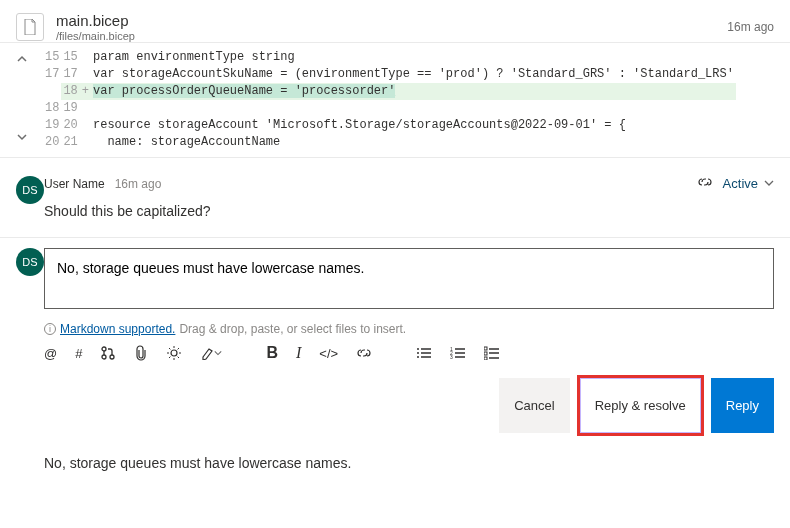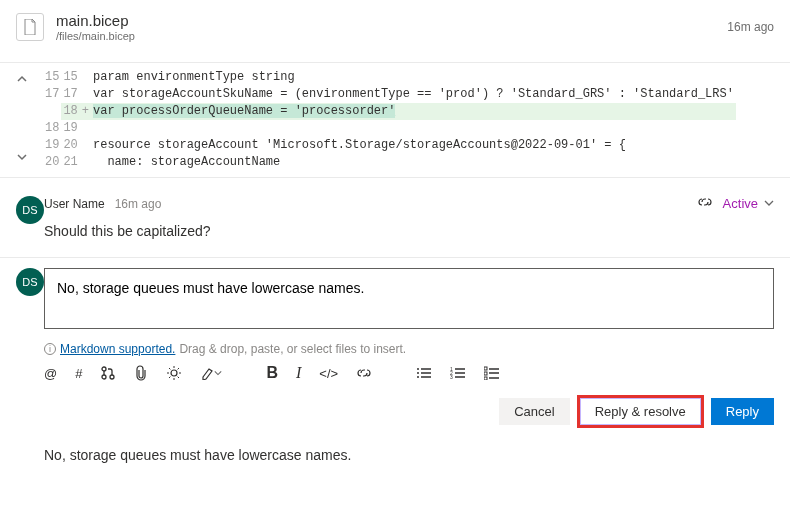--- a/index.html
+++ b/index.html
@@ -13,7 +13,7 @@
   .file-header {
     display: flex;
     align-items: center;
-    padding: 12px 16px 20px 16px;
+    padding: 12px 16px 0 16px;
     border-bottom: 1px solid #eaeaea;
   }
   .file-icon-box {

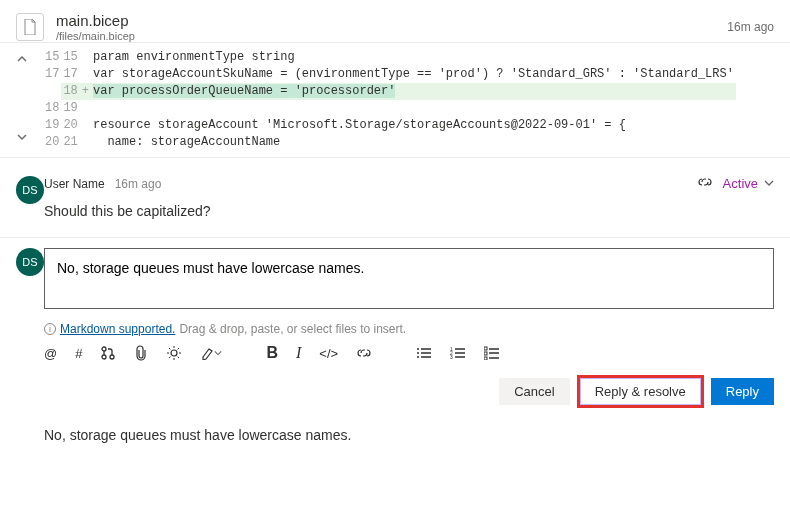--- a/index.html
+++ b/index.html
@@ -97,7 +97,7 @@
     display: flex;
     align-items: center;
     gap: 10px;
-    color: #a21caf;
+    color: #0c4a6e;
   }
   .status-pill {
     display: flex; align-items: center; gap: 6px;

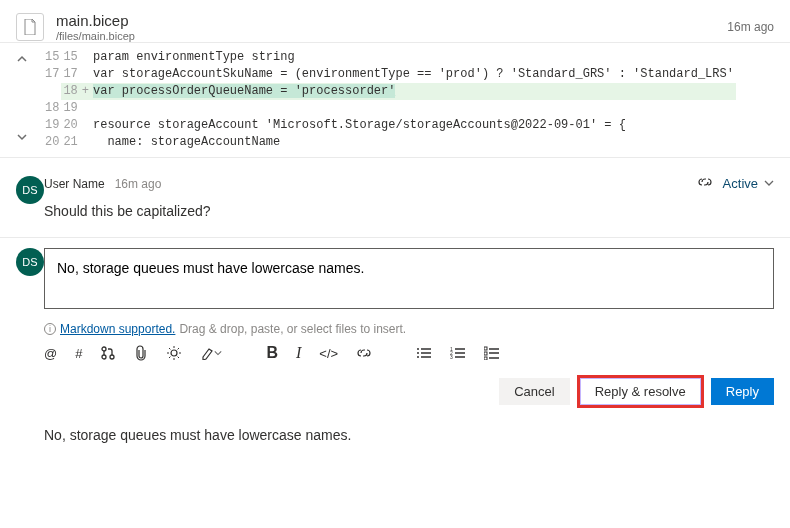--- a/index.html
+++ b/index.html
@@ -157,7 +157,7 @@
     gap: 10px;
   }
   .btn {
-    padding: 5px 14px;
+    padding: 19px 14px;
     font-size: 13px;
     border: 1px solid transparent;
     cursor: pointer;

